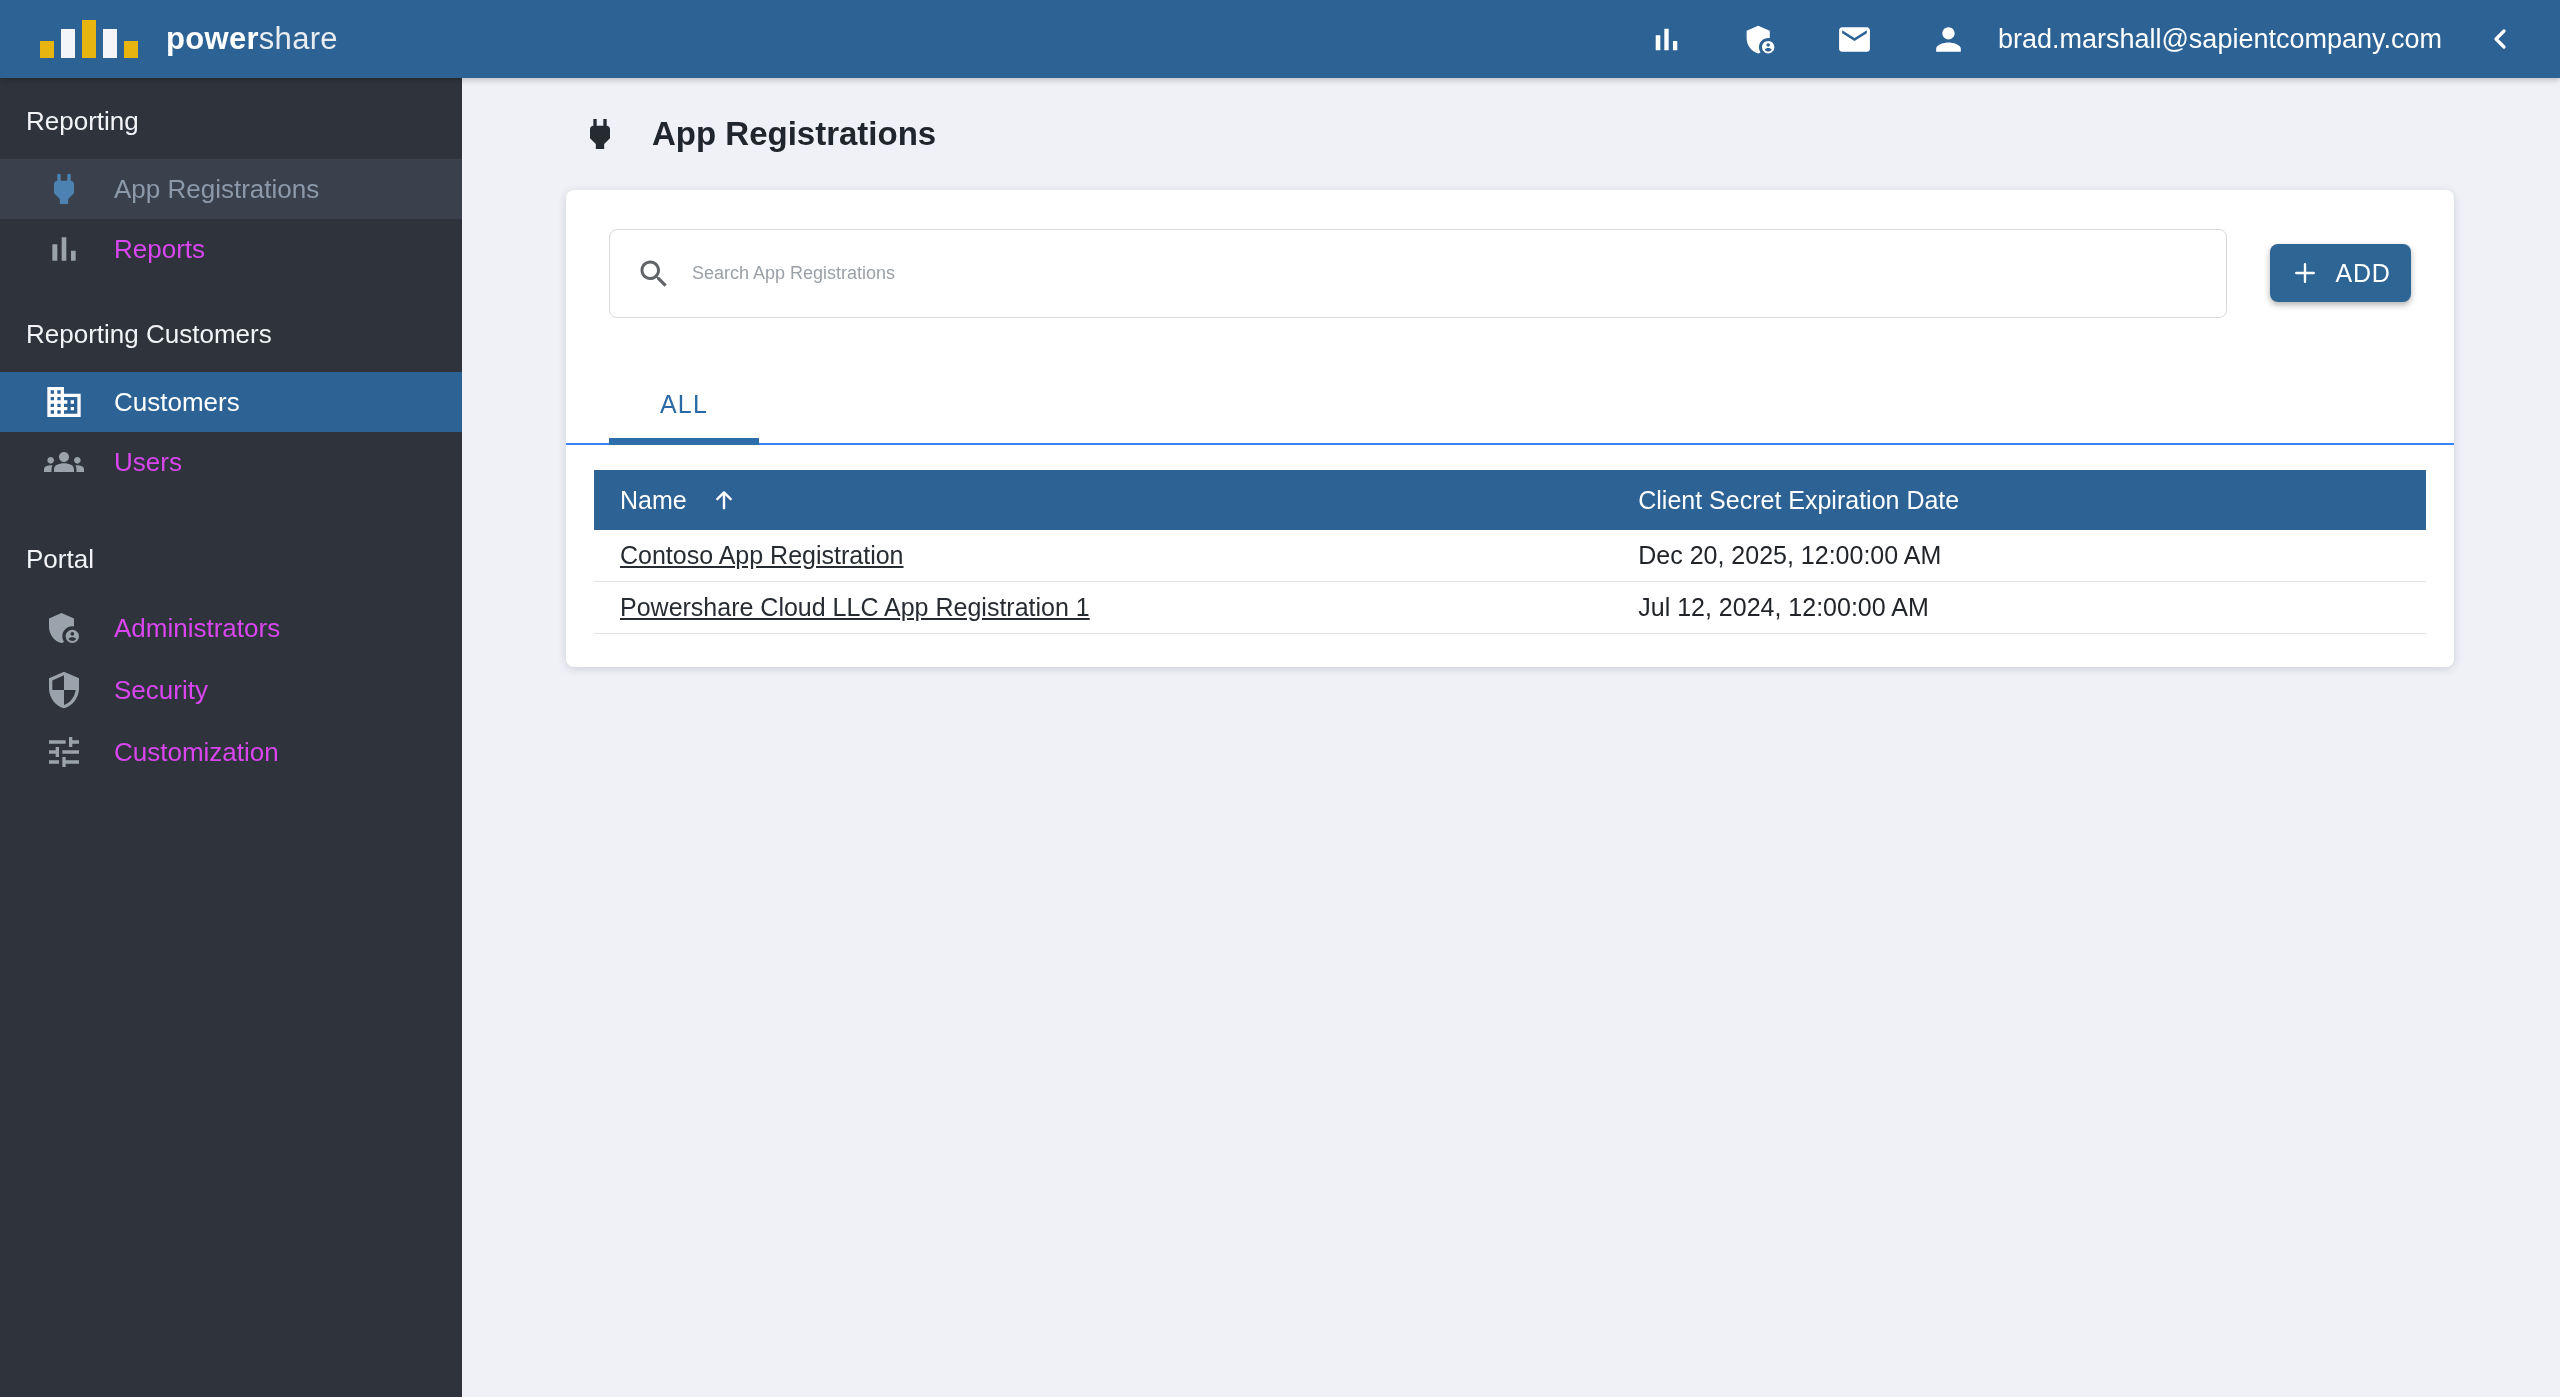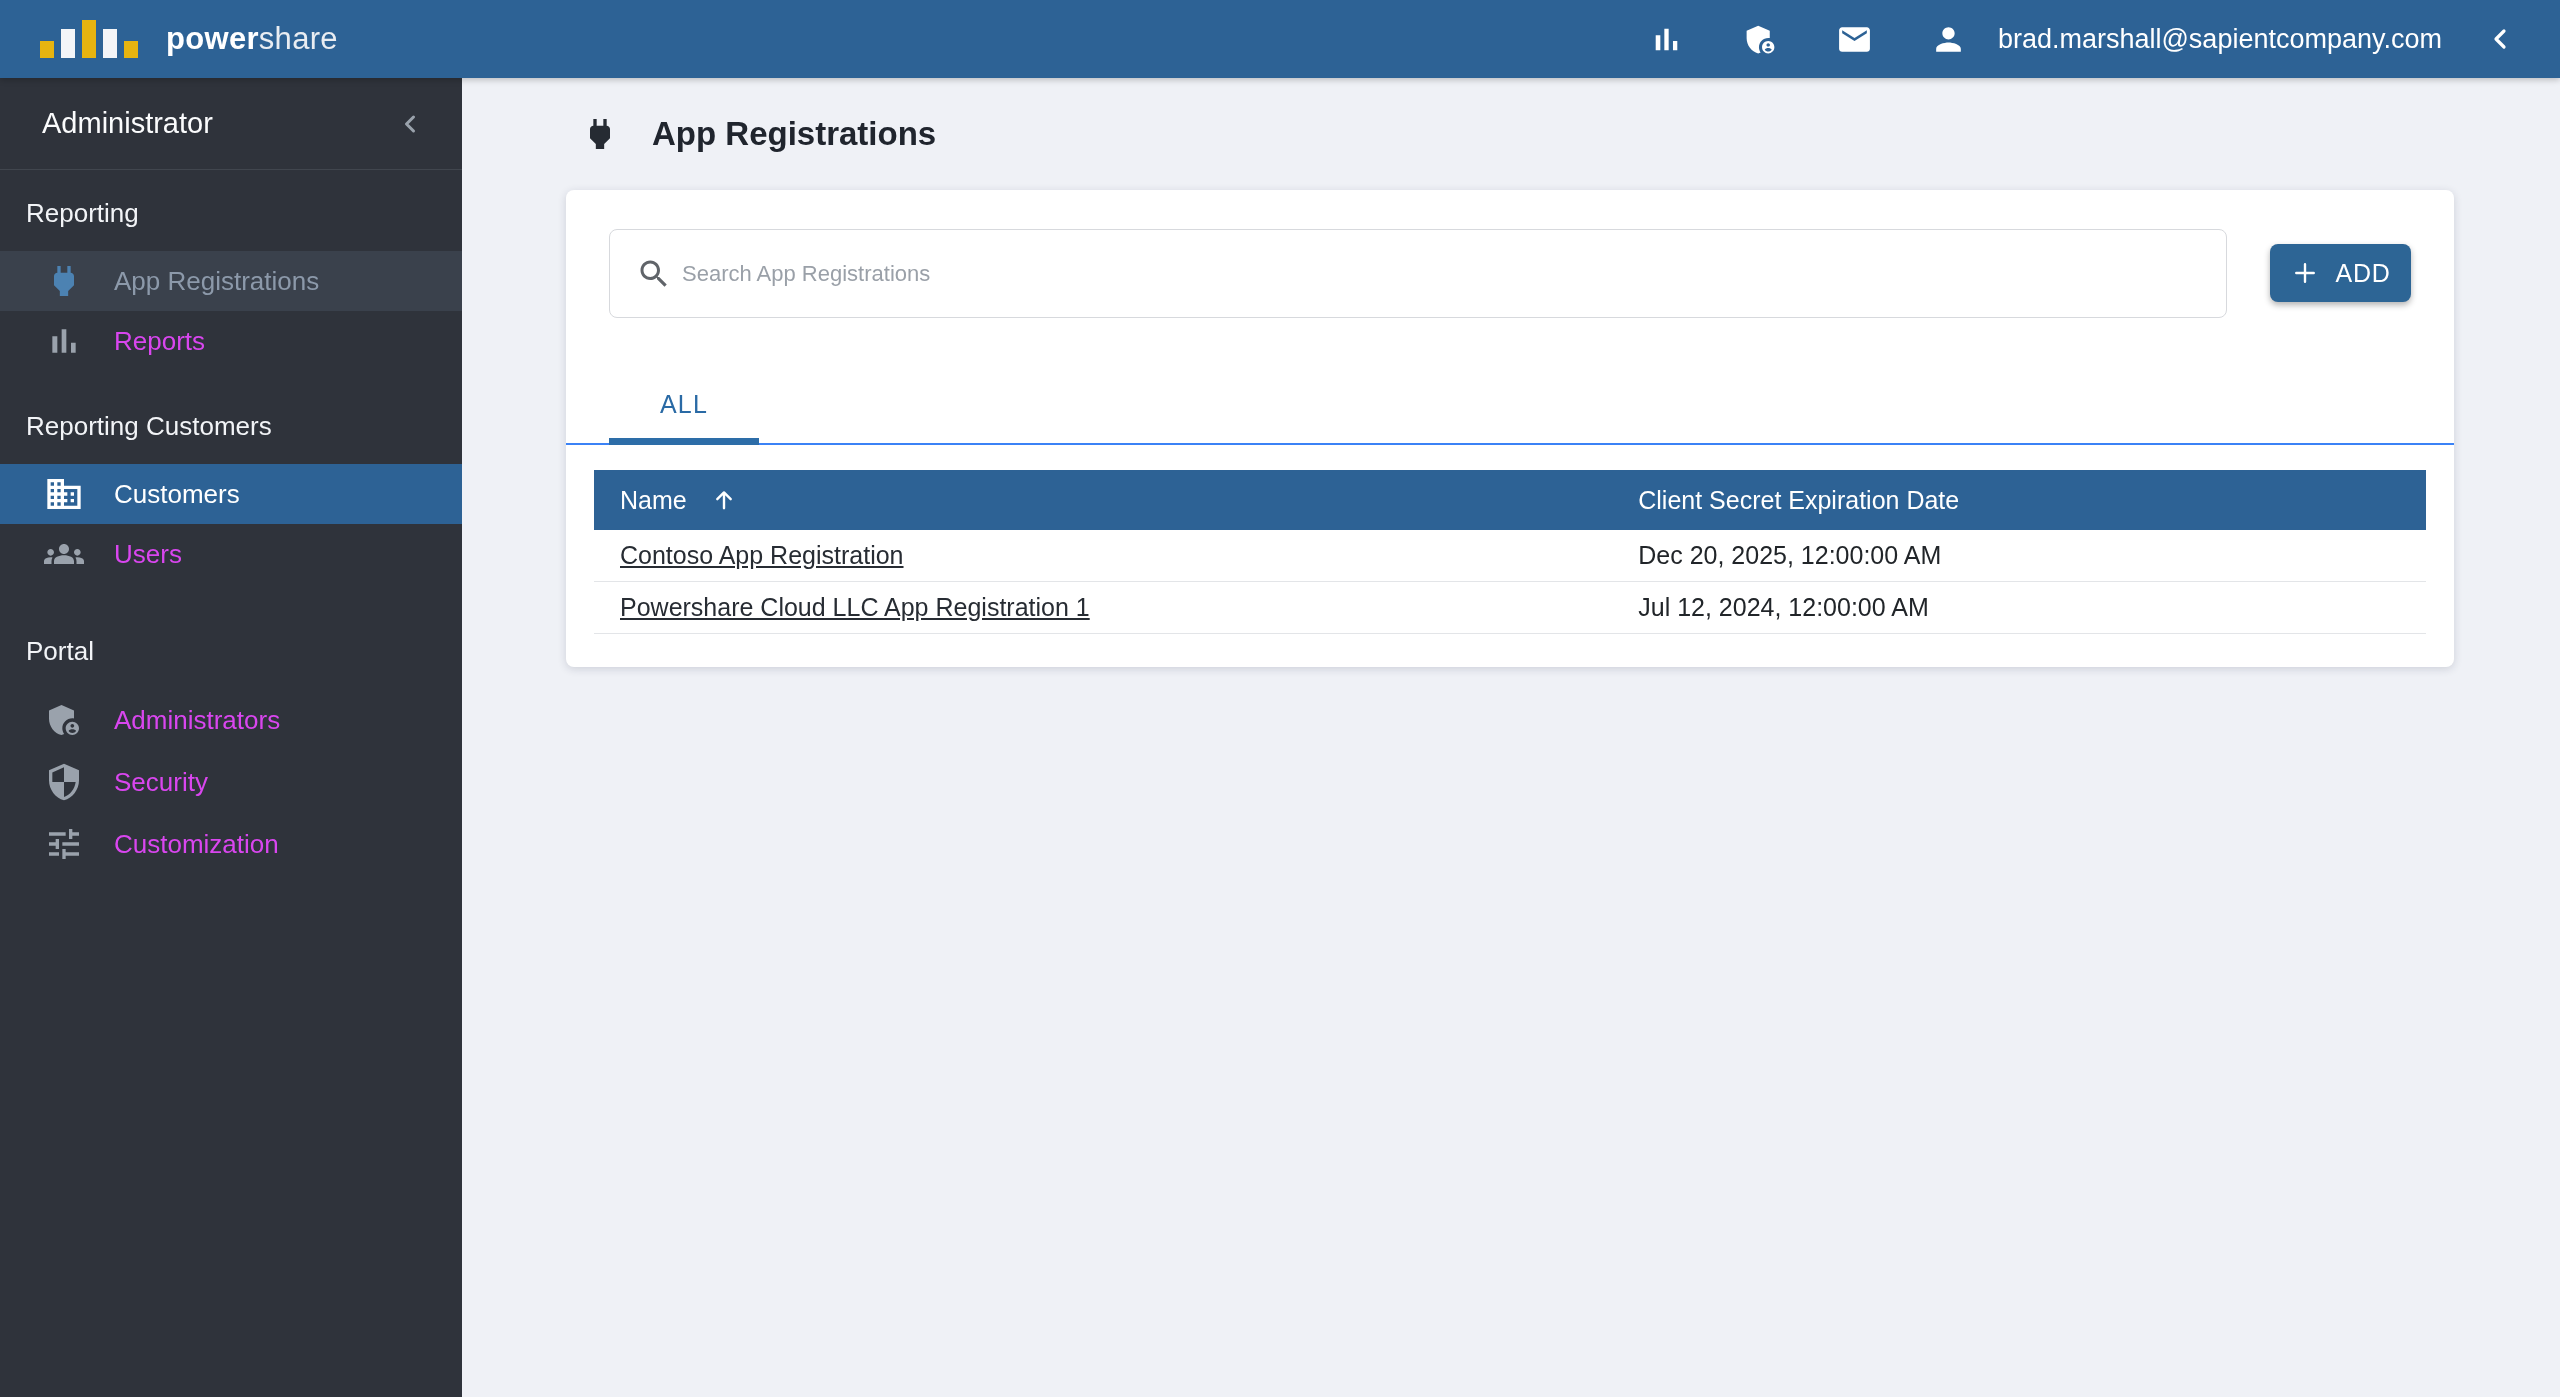--- a/index.html
+++ b/index.html
@@ -177,14 +177,6 @@
   <div class="body-row">
 
     <aside class="sidebar">
-      <div class="sidebar-header">
-        <span>Administrator</span>
-        <span class="collapse">
-          <svg viewBox="0 0 24 24">
-              <path d="M15 6l-6 6 6 6" fill="none" stroke="currentColor" stroke-width="2.6" stroke-linecap="round" stroke-linejoin="round"></path>
-            </svg>
-        </span>
-      </div>
 
       <nav>
         <div class="sec-top">

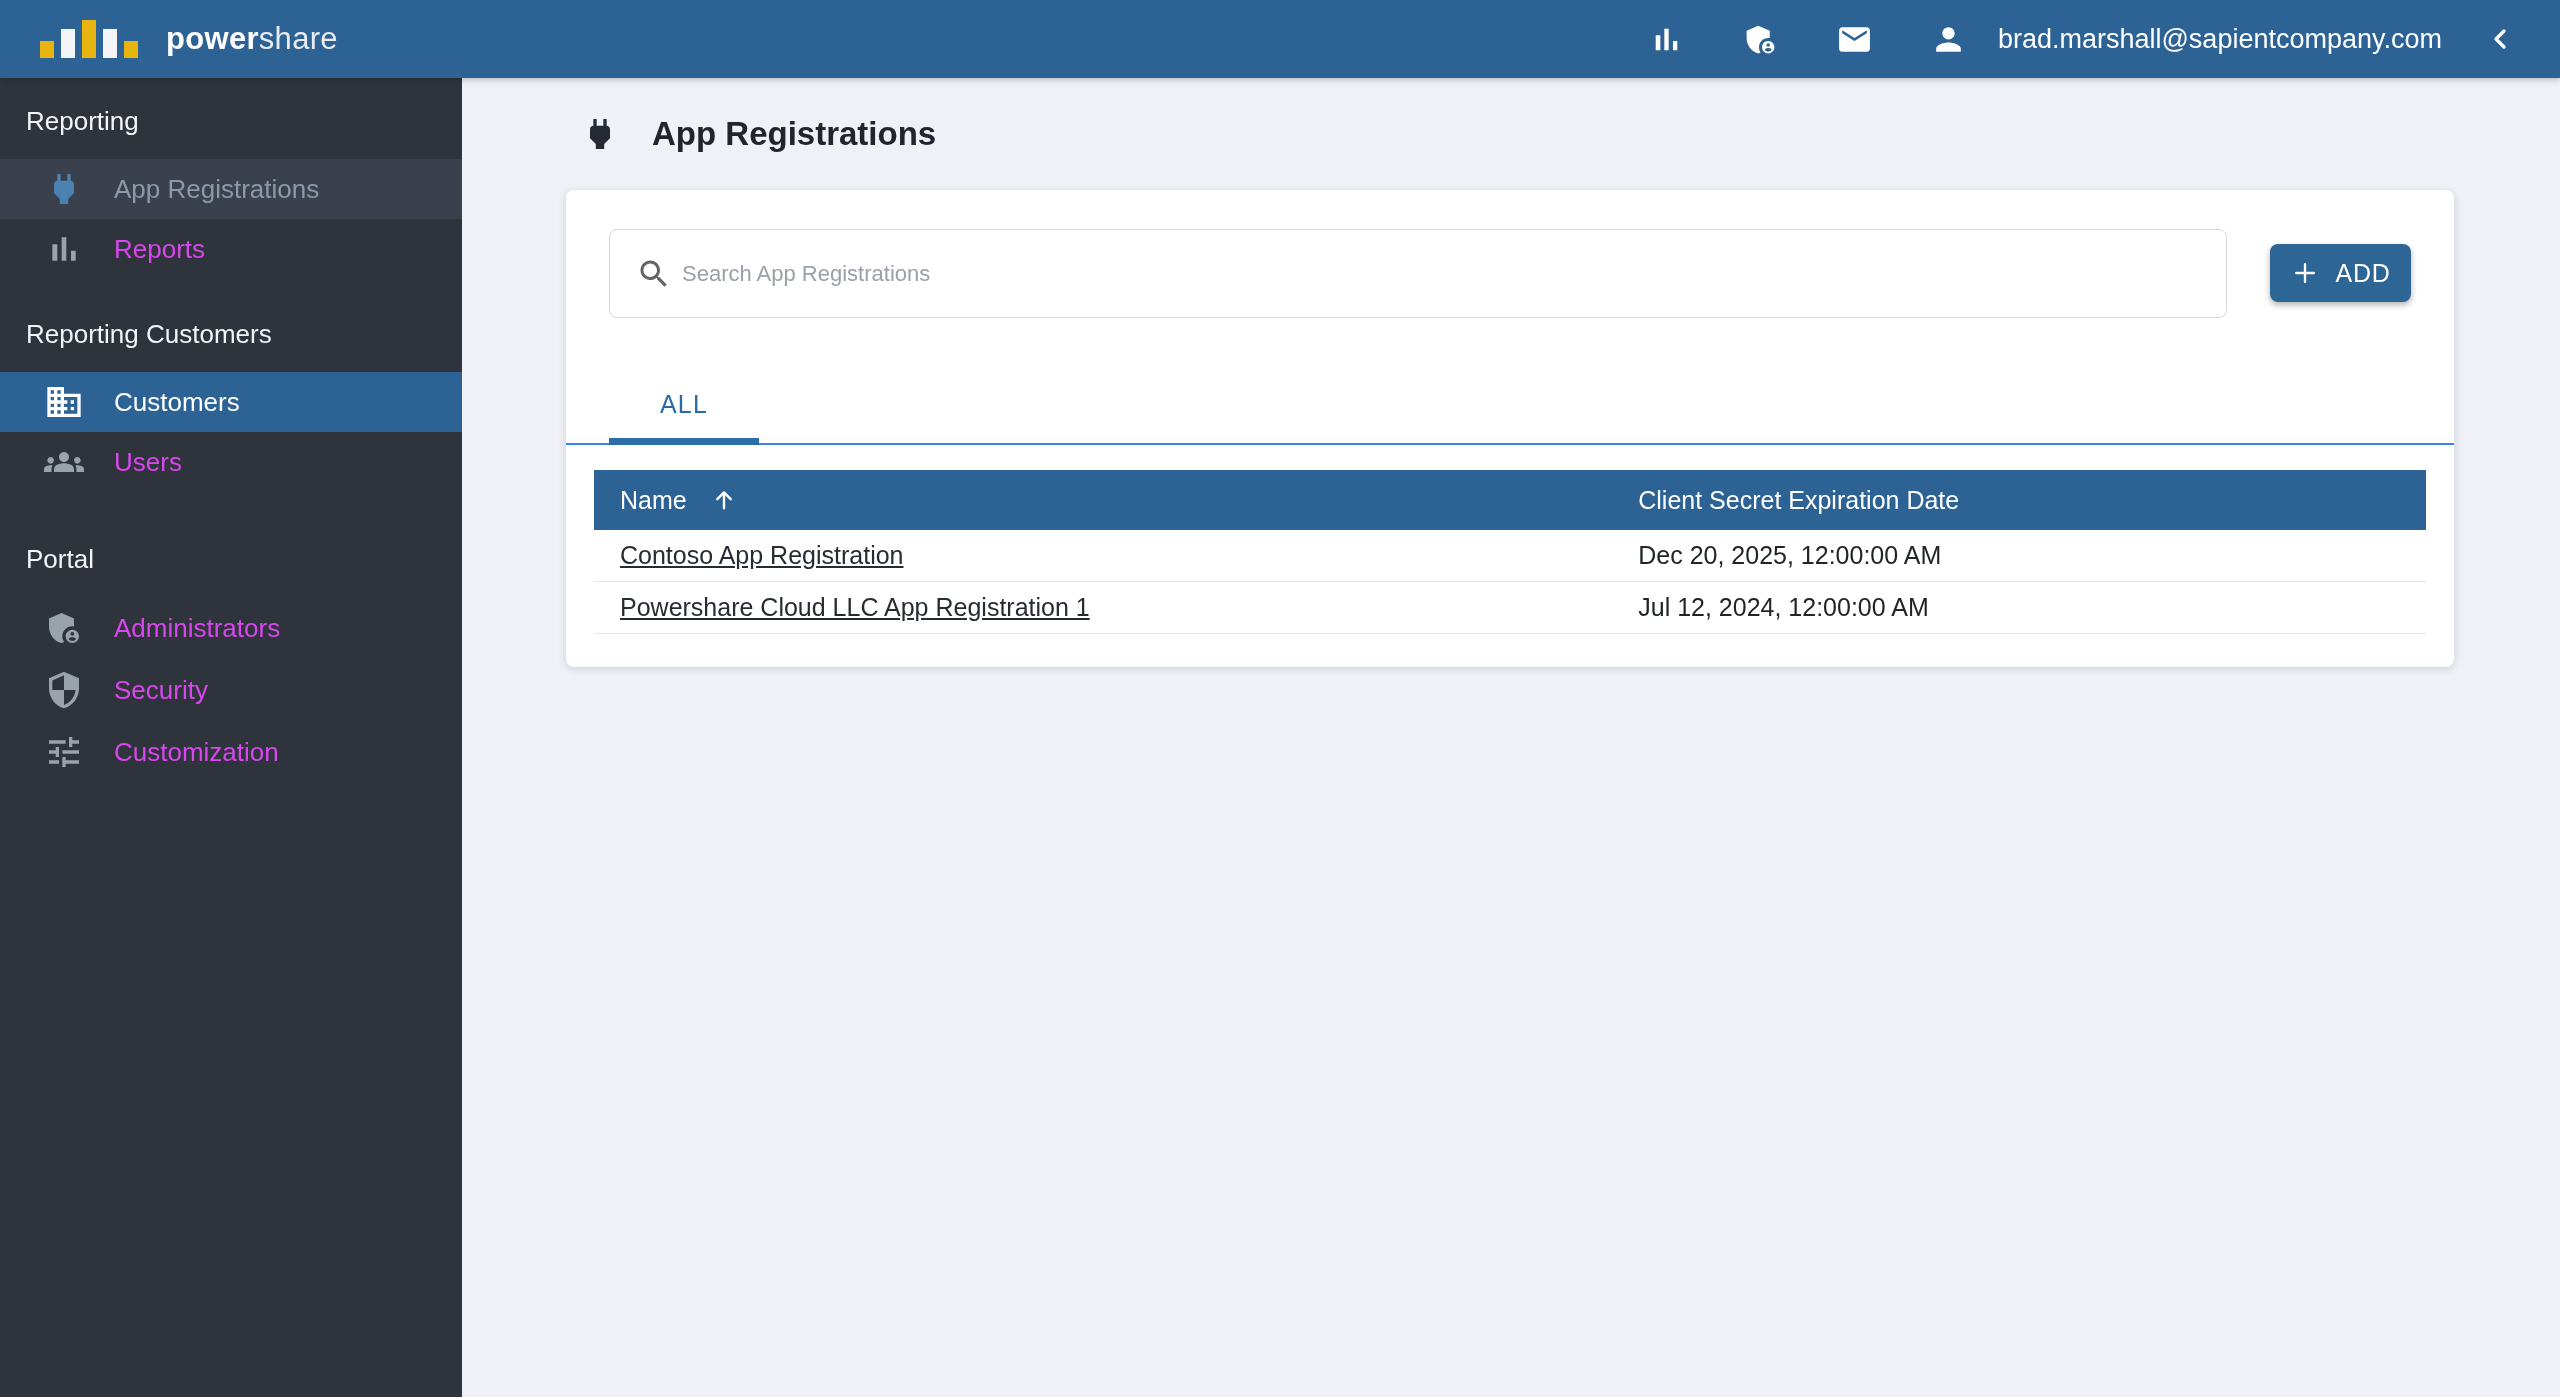--- a/index.html
+++ b/index.html
@@ -86,8 +86,8 @@
   }
   .search-box svg { width: 36px; height: 36px; fill: #606469; flex-shrink: 0; }
   .search-input {
-    border: none; outline: none; flex: 1; margin-left: 8px;
-    font-size: 22px; color: #33383f; font-family: inherit; background: transparent;
+    border: none; outline: none; flex: 1; margin-left: 18px;
+    font-size: 18px; color: #33383f; font-family: inherit; background: transparent;
   }
   .search-input::placeholder { color: #9aa0a8; }
   .add-btn {

